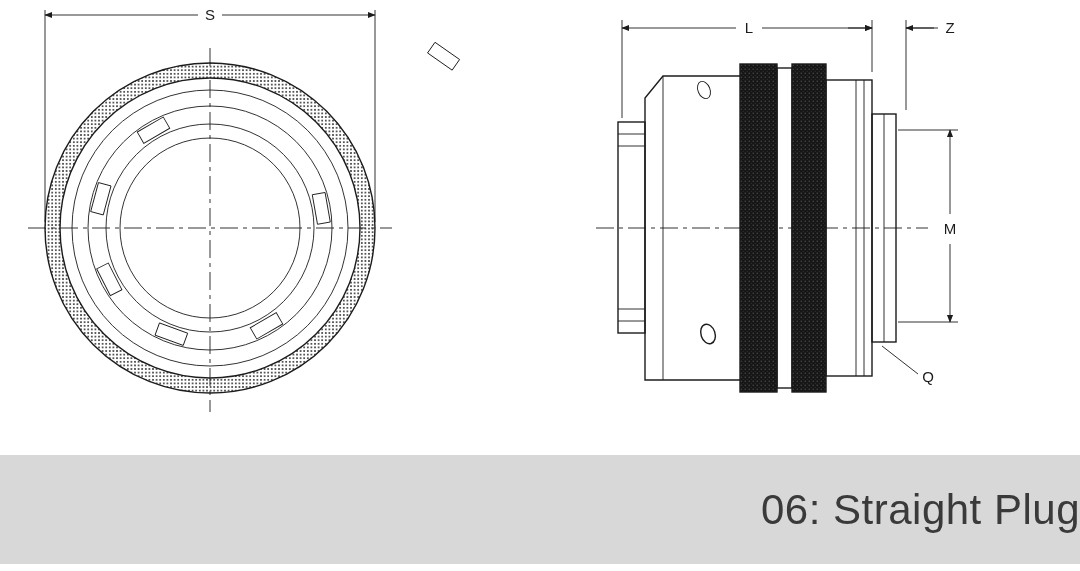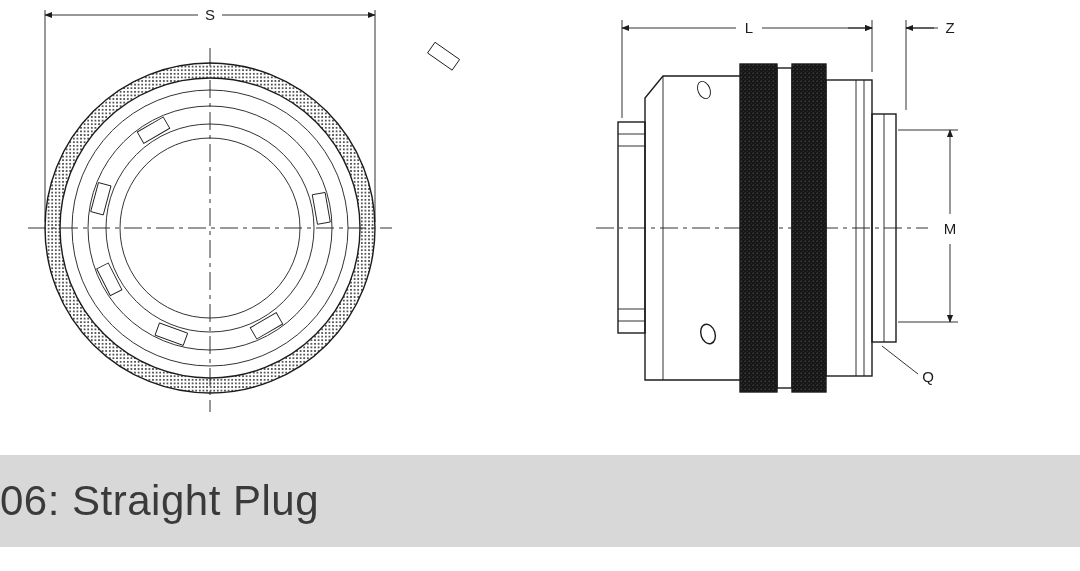--- a/index.html
+++ b/index.html
@@ -18,9 +18,9 @@
   .drawing{display:block;width:1080px;height:455px;}
   .caption-band{
     position:absolute;left:0;top:455px;
-    width:1080px;height:92px;
+    width:1080px;height:109px;
     background:var(--caption-bg);
-    display:flex;align-items:center;justify-content:flex-start;
+    display:flex;align-items:center;justify-content:flex-end;
   }
   .caption-text{
     font-size:42px;

